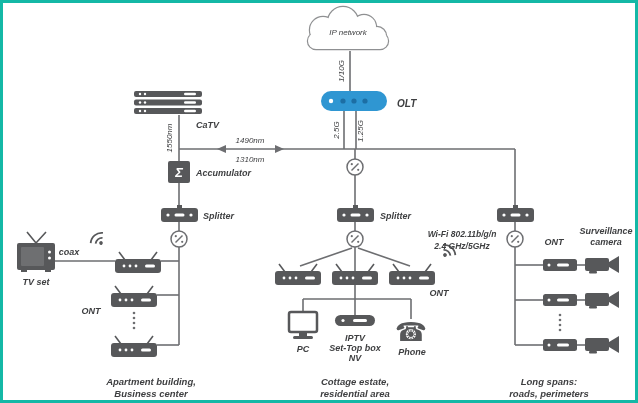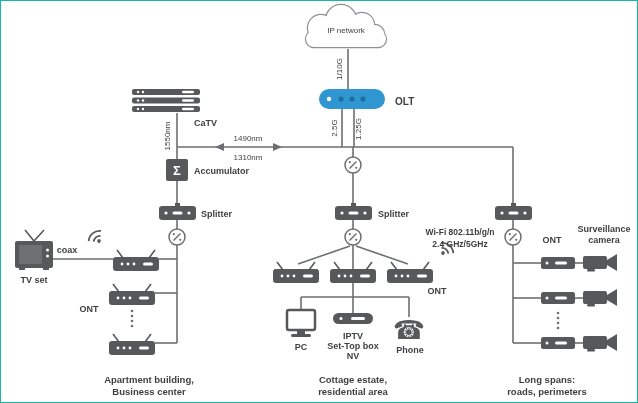--- a/index.html
+++ b/index.html
@@ -3,7 +3,7 @@
 <meta charset="utf-8">
 <style>
   html,body{margin:0;padding:0;background:#ffffff;}
-  #stage{position:relative;width:638px;height:403px;background:#ffffff;border:1px solid #14b8a6;box-sizing:border-box;overflow:hidden;}
+  #stage{position:relative;width:638px;height:403px;background:#ffffff;border:3px solid #14b8a6;box-sizing:border-box;overflow:hidden;font-style:italic;}
   svg{position:absolute;left:0;top:0;}
   svg text{font-family:"Liberation Sans","DejaVu Sans",sans-serif;fill:#3e3f41;}
   .lbl{font-size:9px;font-weight:700;}

